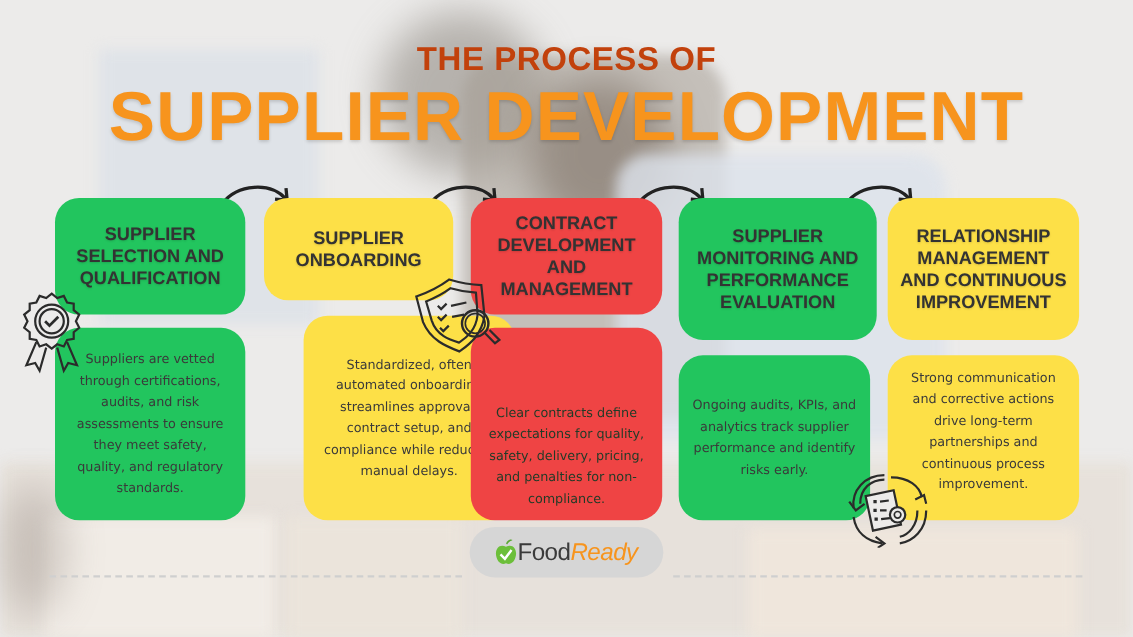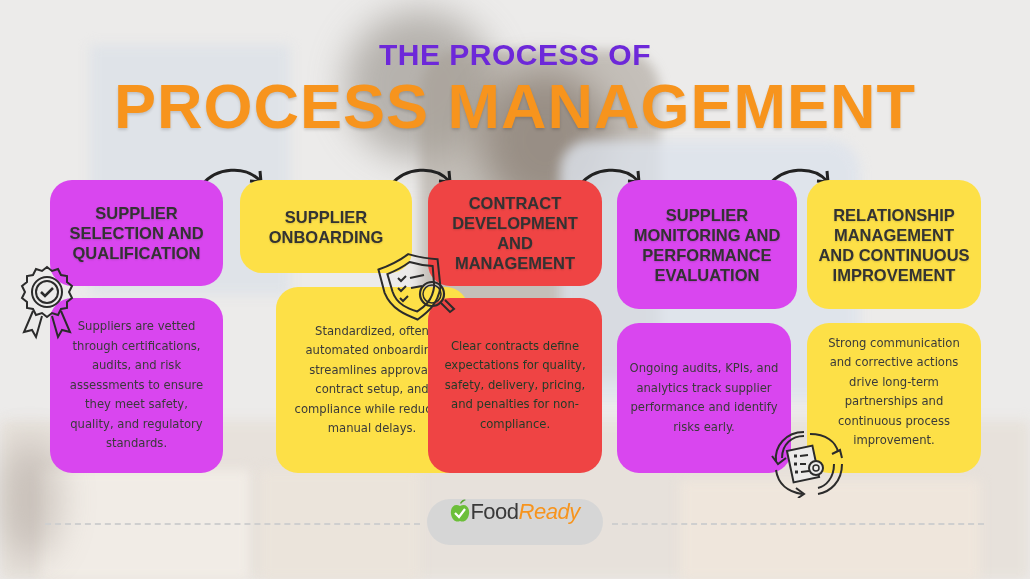--- a/index.html
+++ b/index.html
@@ -13,7 +13,7 @@
   .bg .rect { position:absolute; filter:blur(6px); }
   .title-small {
     position:absolute; left:0; width:1030px; top:38px; text-align:center;
-    font-weight:700; font-size:30px; letter-spacing:0.5px; color:#6d28d9;
+    font-weight:700; font-size:30px; letter-spacing:0.5px; color:#c2410c;
   }
   .title-big {
     position:absolute; left:0; width:1030px; top:70px; text-align:center;

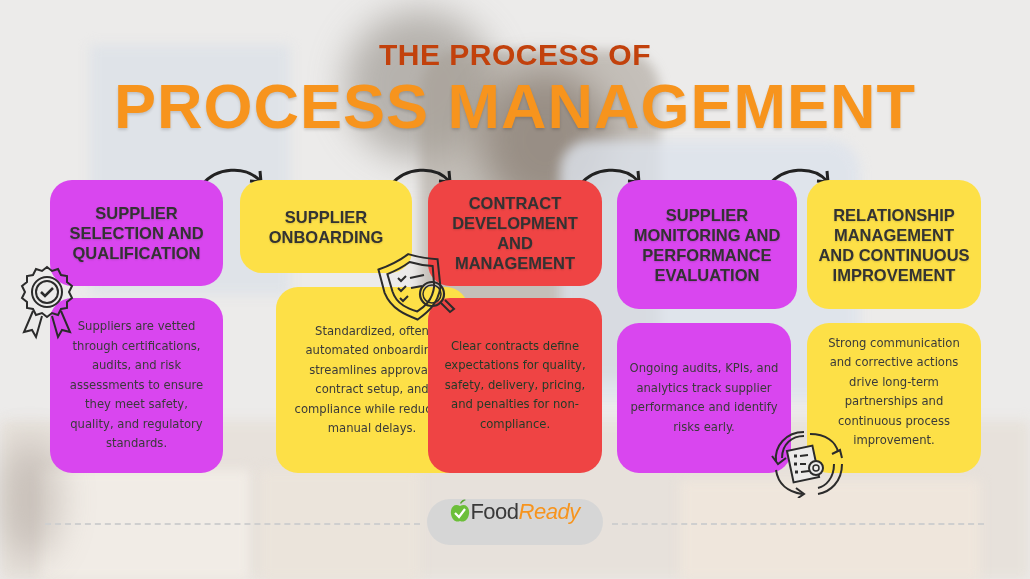--- a/index.html
+++ b/index.html
@@ -67,7 +67,7 @@
 </div>
 
 <div class="title-small">THE PROCESS OF</div>
-<div class="title-big">PROCESS MANAGEMENT</div>
+<div class="title-big">SUPPLIER DEVELOPMENT</div>
 
 <svg class="arrow" style="left:198px;top:165px;" width="70" height="26" viewBox="0 0 70 26">
   <path d="M4 20 C 18 2, 48 0, 62 16" fill="none" stroke="#222" stroke-width="3"></path>

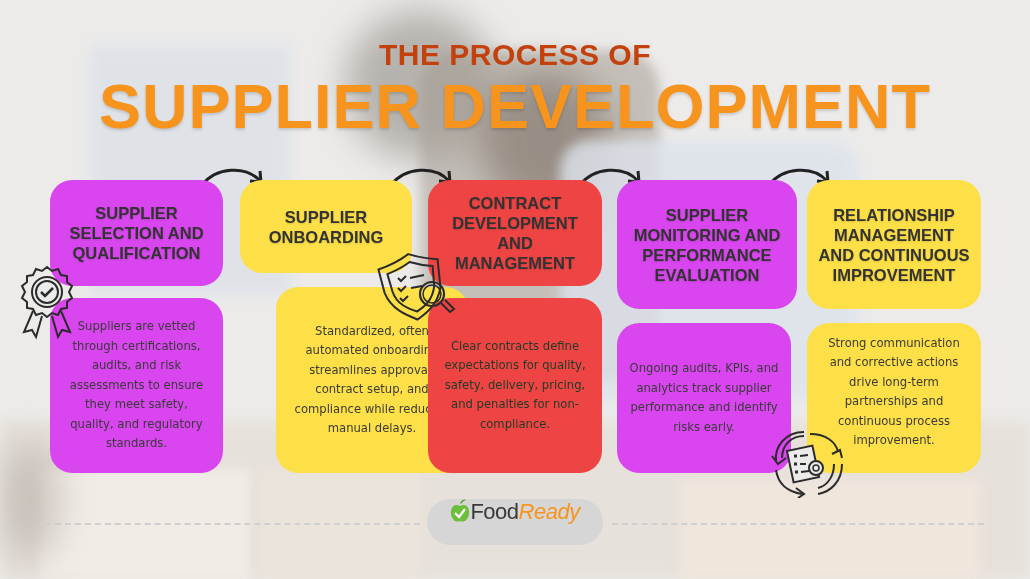--- a/index.html
+++ b/index.html
@@ -32,7 +32,7 @@
     font-family:"DejaVu Sans", sans-serif;
     font-size:11.6px; line-height:19.5px; color:#3a3a3a; padding:10px 12px;
   }
-  .orange { background:#d946ef; }
+  .orange { background:#22c55e; }
   .gray { background:#fde047; }
   .green { background:#ef4444; }
   .green.body { color:#1f3b27; }

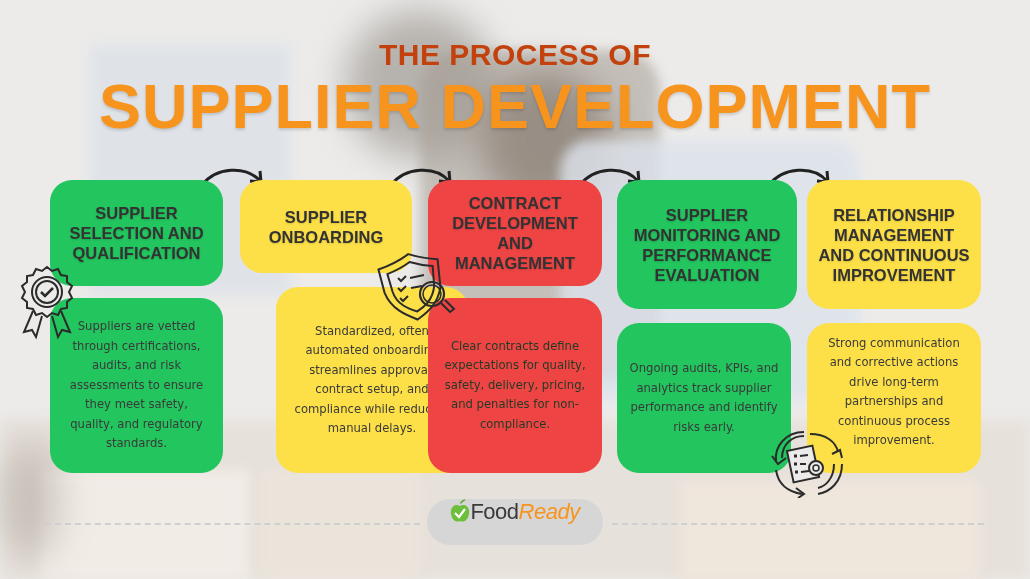--- a/index.html
+++ b/index.html
@@ -103,7 +103,7 @@
 <div class="card head green" style="left:428px;top:180px;width:174px;height:106px;">
   <span>CONTRACT DEVELOPMENT AND MANAGEMENT</span>
 </div>
-<div class="card body green" style="left:428px;top:298px;width:174px;height:175px;">
+<div class="card body green" style="left:428px;top:298px;width:174px;height:175px;align-items:flex-end;">
   <span>Clear contracts define expectations for quality, safety, delivery, pricing, and penalties for non-compliance.</span>
 </div>
 

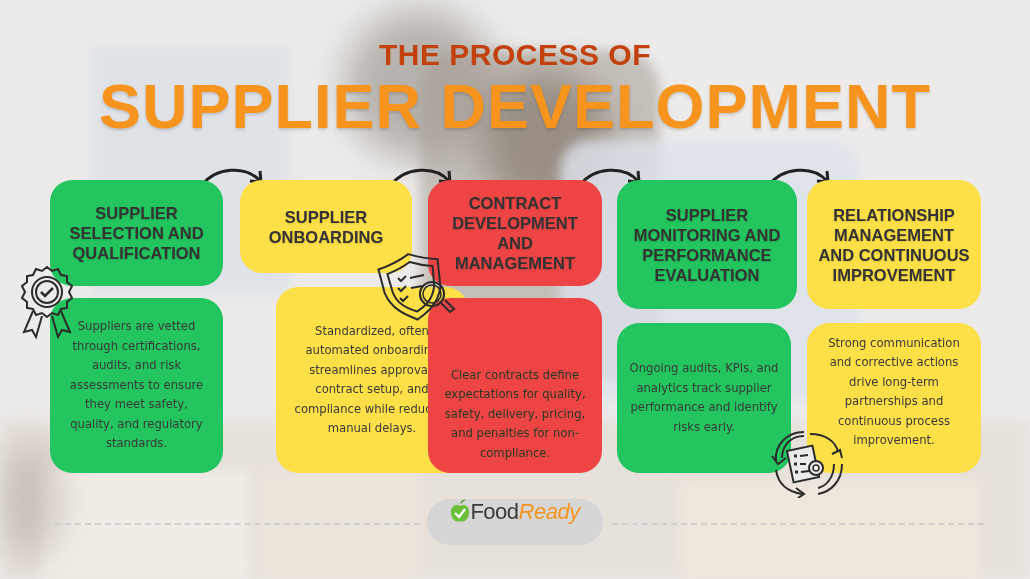--- a/index.html
+++ b/index.html
@@ -42,9 +42,9 @@
     position:absolute; top:523px; height:0; border-top:2px dashed #cfcfcf;
   }
   .logo {
-    position:absolute; left:427px; top:499px; width:176px; height:46px;
+    position:absolute; left:427px; top:479px; width:176px; height:46px;
     border-radius:23px; background:#d6d6d6;
-    display:flex; justify-content:center; gap:0;
+    display:flex; align-items:center; justify-content:center; gap:0;
   }
   .logo .food { font-size:22px; color:#3a3a3a; letter-spacing:-0.5px; }
   .logo .ready { font-size:22px; color:#f7941d; letter-spacing:-0.5px;font-style:italic; }

